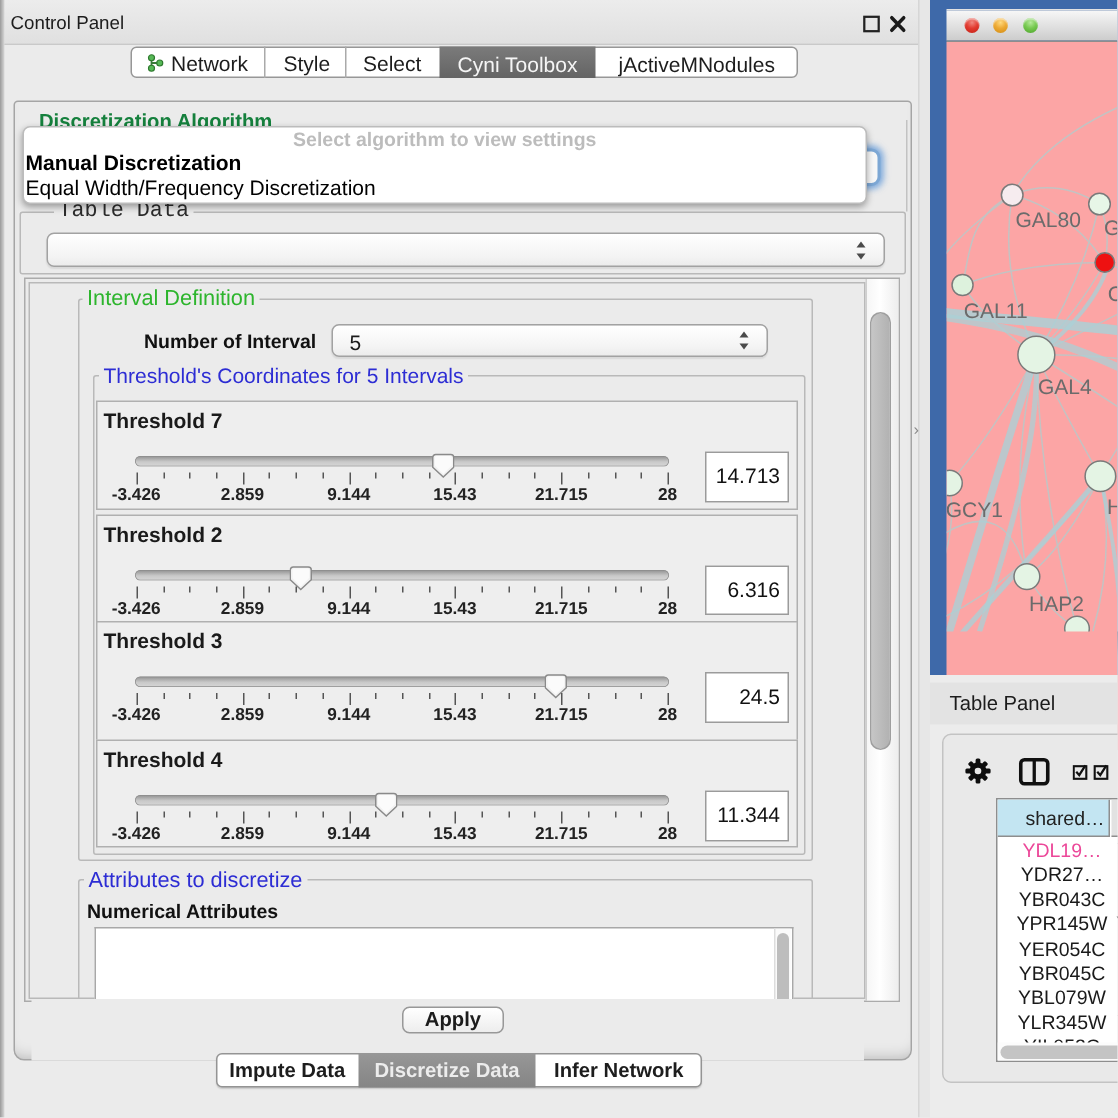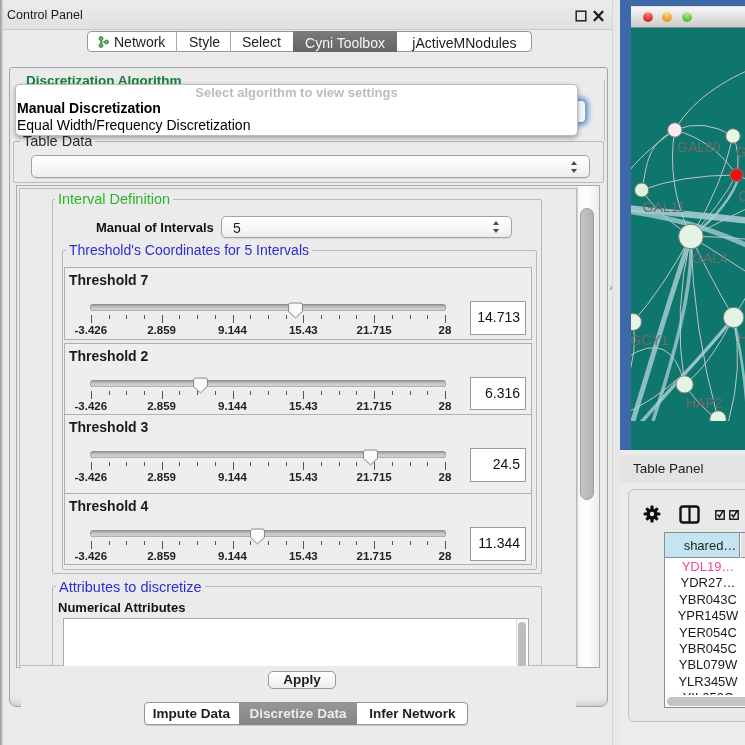--- a/index.html
+++ b/index.html
@@ -70,7 +70,7 @@
 <div class="abs" style="left:604px;top:80px;width:1px;height:61px;background:#c2c2c2;"></div>
 
 <div class="groupline" style="left:13px;top:141px;width:591px;height:42px;"></div>
-<div class="gtitle" style="left:20px;top:134px;color:#2c2c2c;">Table Data</div>
+<div class="gtitle" style="left:36px;top:134px;color:#2c2c2c;font-family:Liberation Mono, monospace;">Table Data</div>
 <div class="combo abs" style="left:31px;top:155px;width:559px;height:23px;">
   <div class="spin"></div>
 </div>

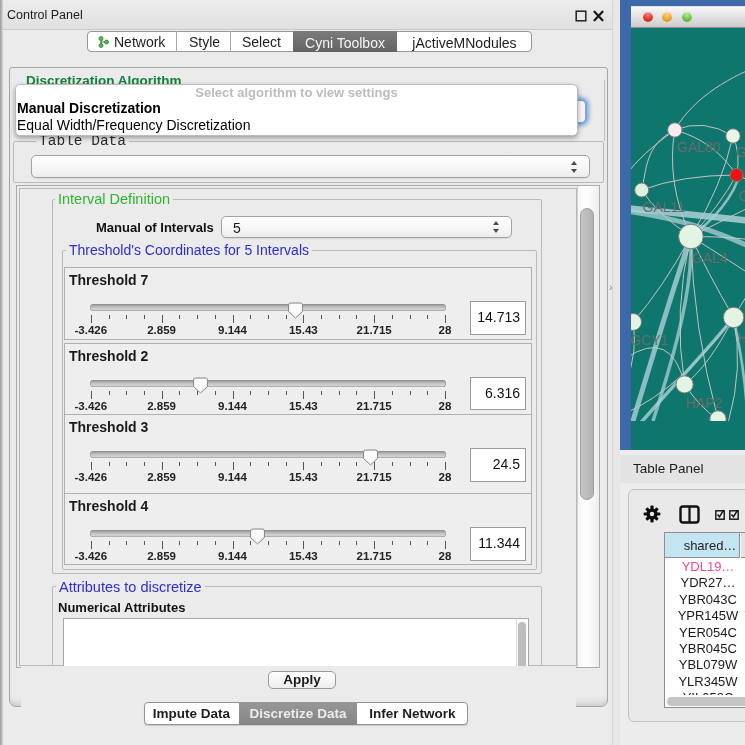--- a/index.html
+++ b/index.html
@@ -289,7 +289,7 @@
 
 <div class="abs" style="left:633px;top:421px;width:112px;height:17px;background:linear-gradient(#243f66,rgba(62,105,169,0));"></div>
 
-<div class="abs" style="left:631px;top:28px;width:114px;height:472px;background:#0f766e;overflow:hidden;">
+<div class="abs" style="left:631px;top:28px;width:114px;height:472px;background:#fca5a5;overflow:hidden;">
 <svg width="114" height="393" viewBox="0 0 114 393" style="position:absolute;left:0;top:0;">
 <path d="M 43.799999999999955,102 C 63.799999999999955,67 103.79999999999995,47 130,37" fill="none" stroke="#c3c3c3" stroke-width="1"></path>
 <path d="M 43.799999999999955,102 C 13.799999999999955,117 15.700000000000045,142 10.700000000000045,162" fill="none" stroke="#c3c3c3" stroke-width="1"></path>

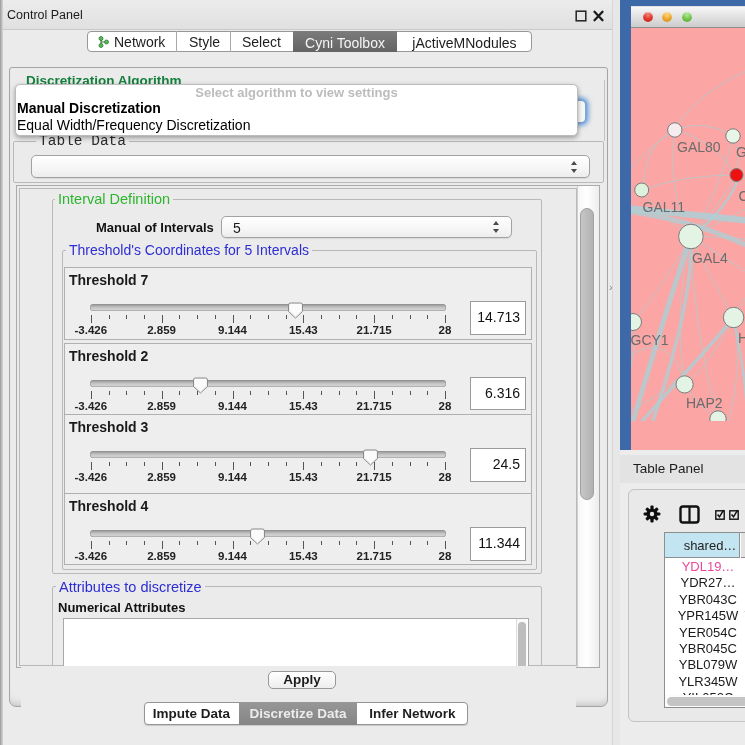--- a/index.html
+++ b/index.html
@@ -84,7 +84,7 @@
 <div class="groupline" style="left:52px;top:199px;width:490px;height:375px;"></div>
 <div class="gtitle" style="left:55px;top:192px;color:#2db52d;">Interval Definition</div>
 
-<div class="abs" style="left:96px;top:220px;font-size:13px;font-weight:bold;color:#111;">Manual of Intervals</div>
+<div class="abs" style="left:96px;top:220px;font-size:13px;font-weight:bold;color:#111;">Number of Interval</div>
 <div class="combo abs" style="left:221px;top:216px;width:291px;height:22px;">
   <div class="abs" style="left:11px;top:3px;font-size:14px;color:#1b1b1b;">5</div>
   <div class="spin"></div>

